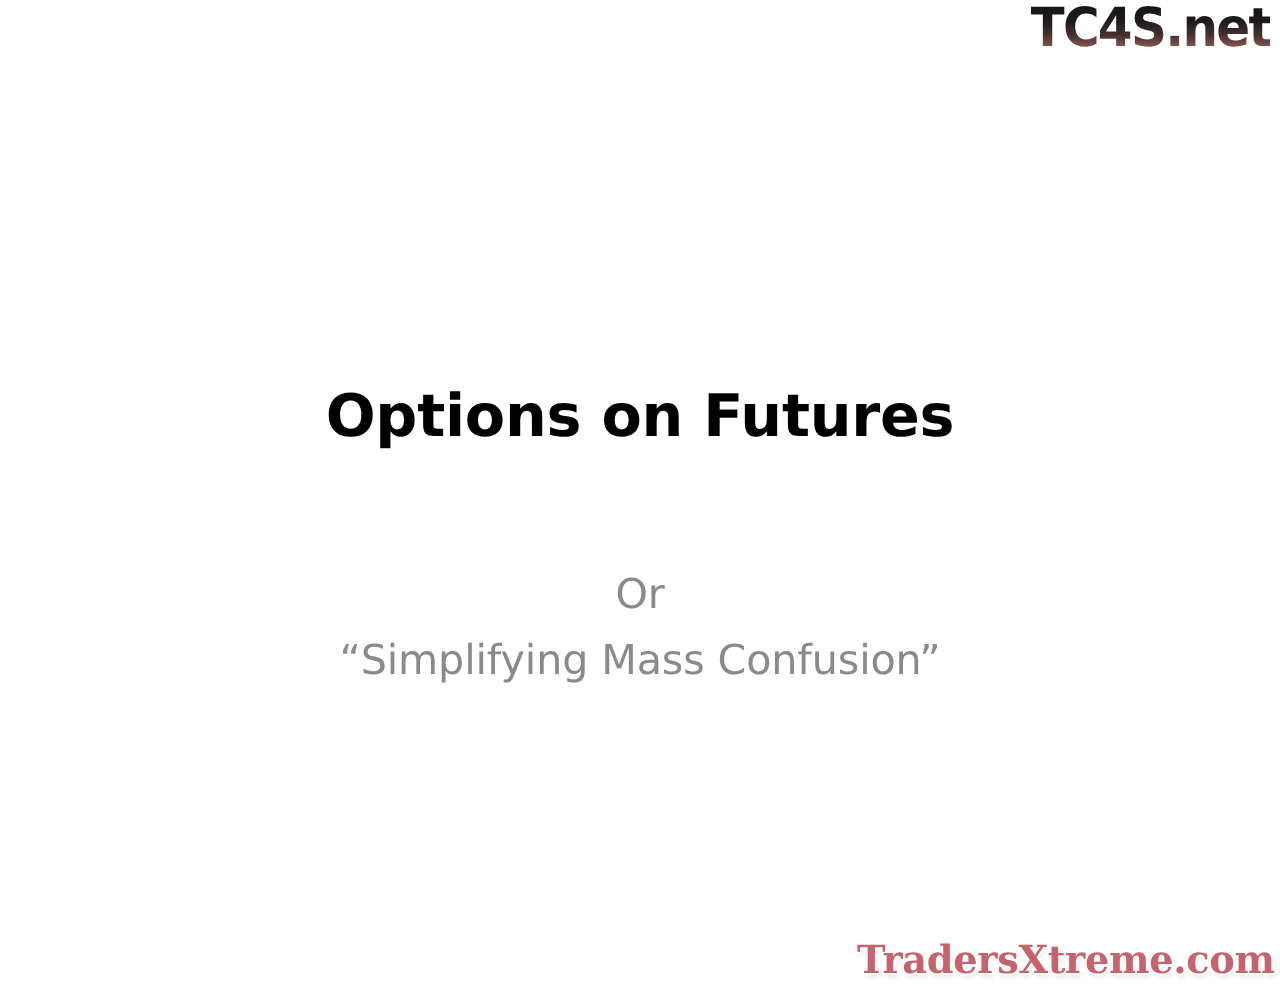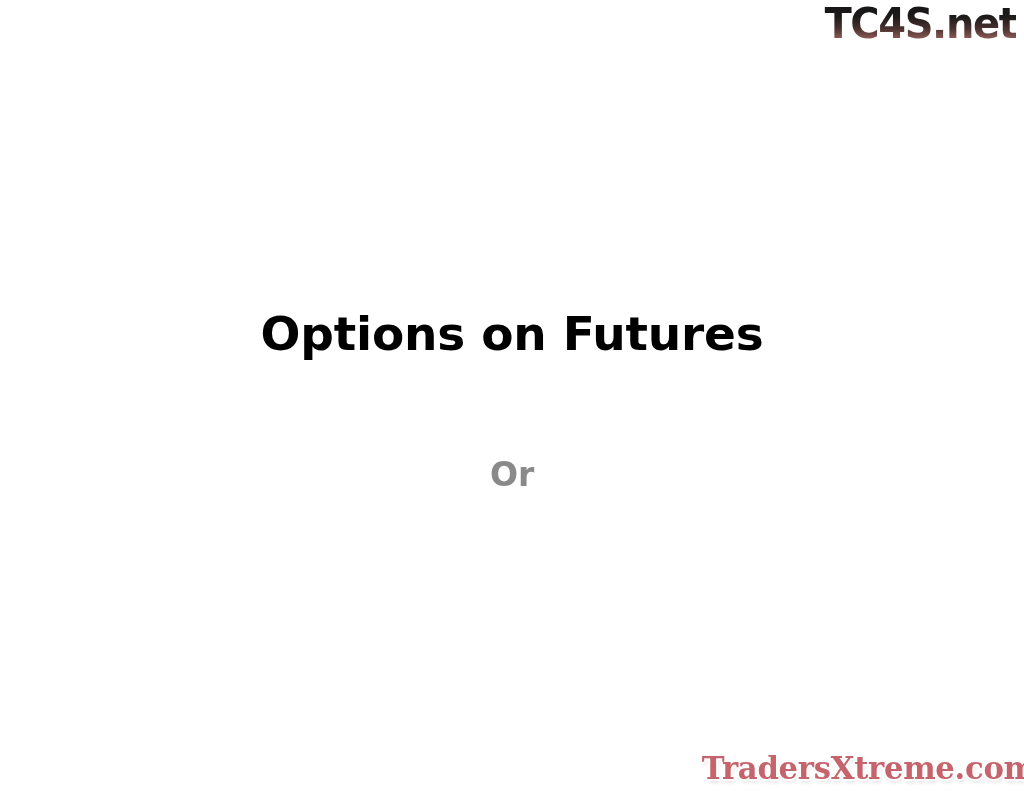--- a/index.html
+++ b/index.html
@@ -116,7 +116,7 @@
   .subtitle-line {
     font-family: "DejaVu Sans", sans-serif;
     font-size: 33px;
-    font-weight: 700;
+    font-weight: 400;
     color: #8a8a8a;
     line-height: 1.62;
     letter-spacing: -0.1px;

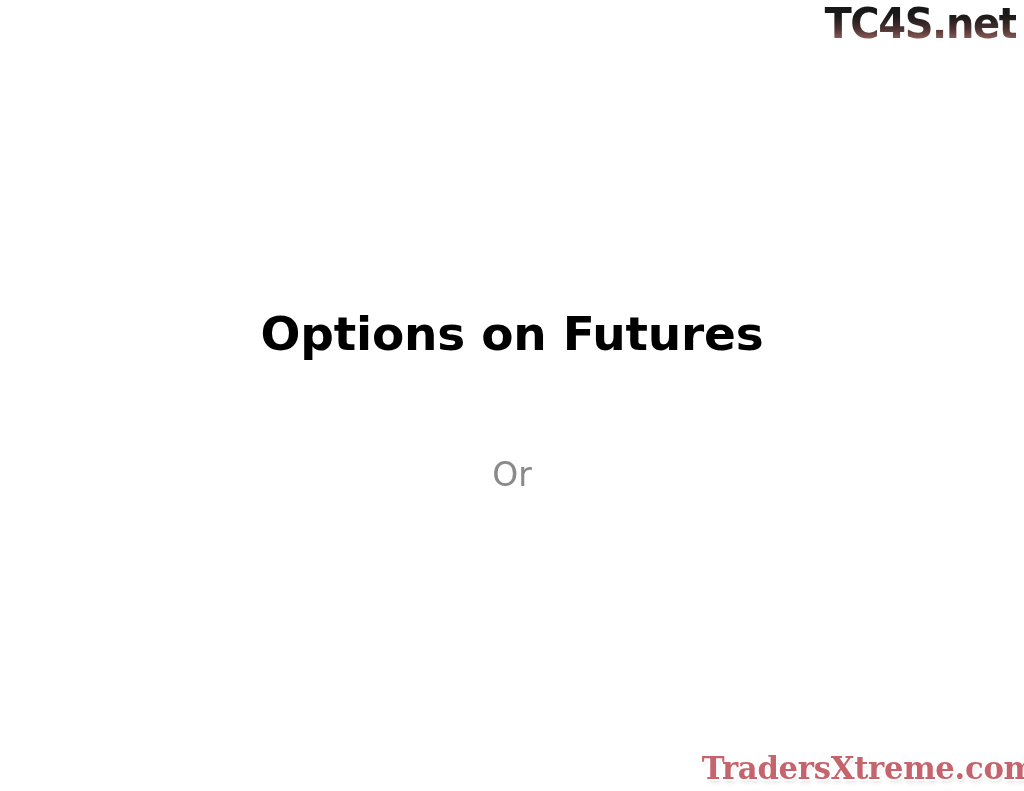--- a/index.html
+++ b/index.html
@@ -173,6 +173,7 @@
 
   <div id="subtitle-block">
     <div class="subtitle-line">Or</div>
+    <div class="subtitle-line">“Simplifying Mass Confusion”</div>
   </div>
 
   <div id="tx-watermark">

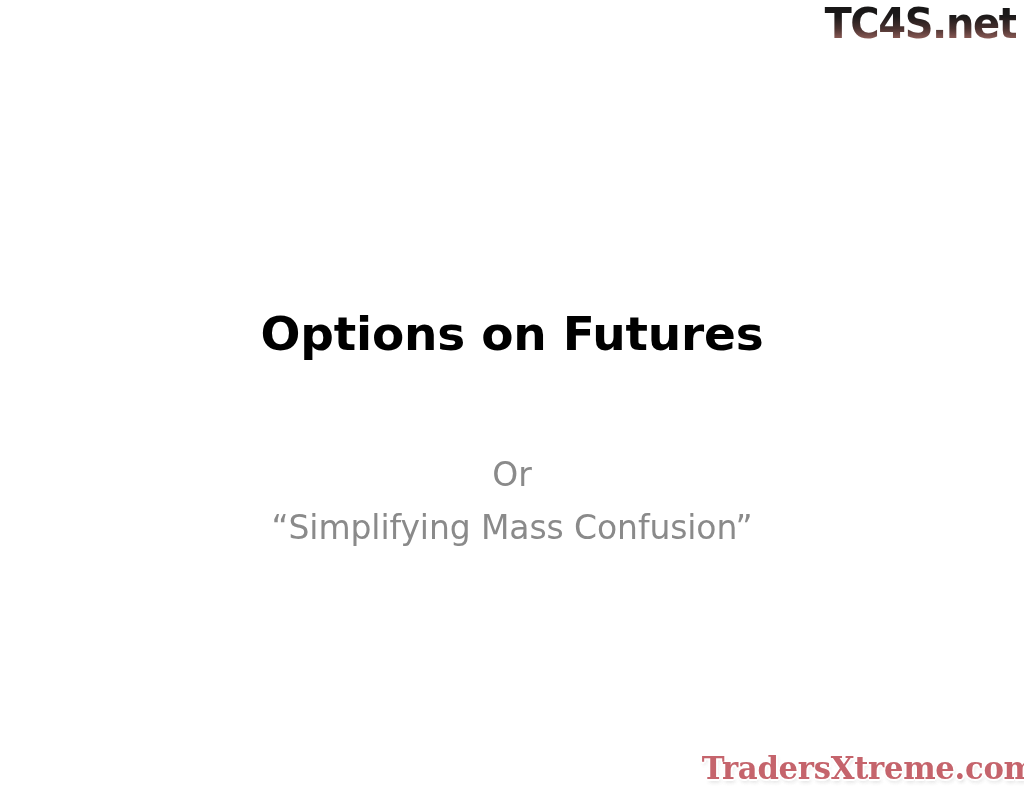--- a/index.html
+++ b/index.html
@@ -127,7 +127,7 @@
   
   #tx-watermark {
     position: absolute;
-    right: 4px;
+    right: 20px;
     bottom: 6px;
     width: 320px;
     text-align: right;

